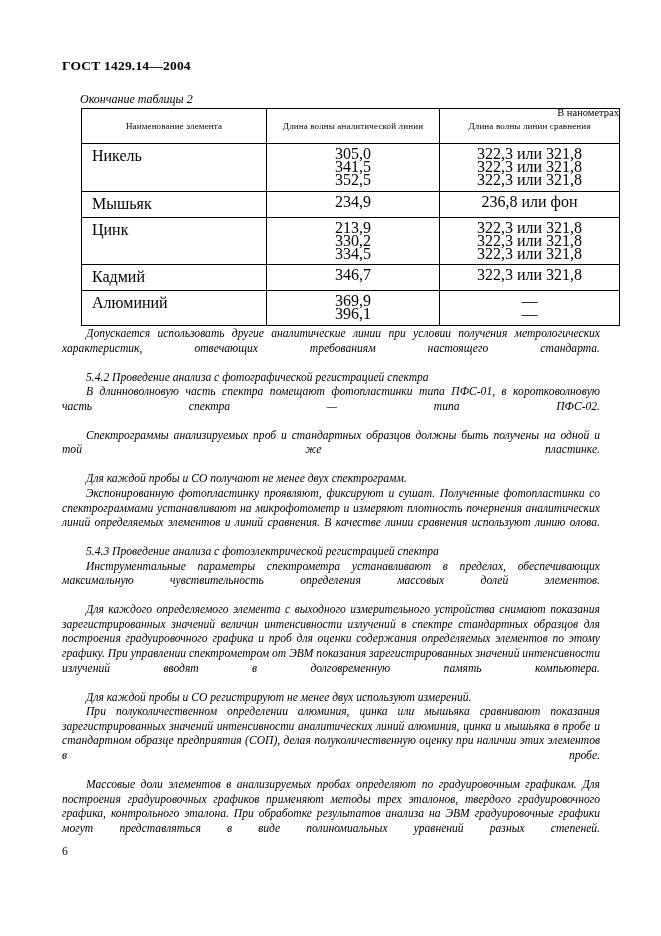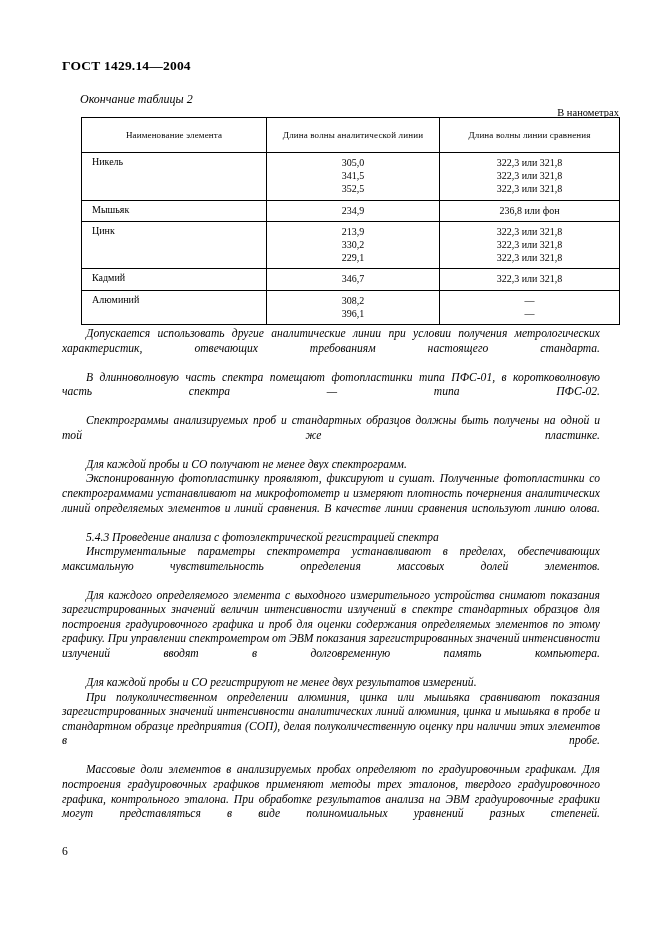--- a/index.html
+++ b/index.html
@@ -52,7 +52,7 @@
   table.spec-table {
     position: absolute;
     left: 81px;
-    top: 117px;
+    top: 108px;
     width: 538px;
     border-collapse: collapse;
     font-size: 10px;

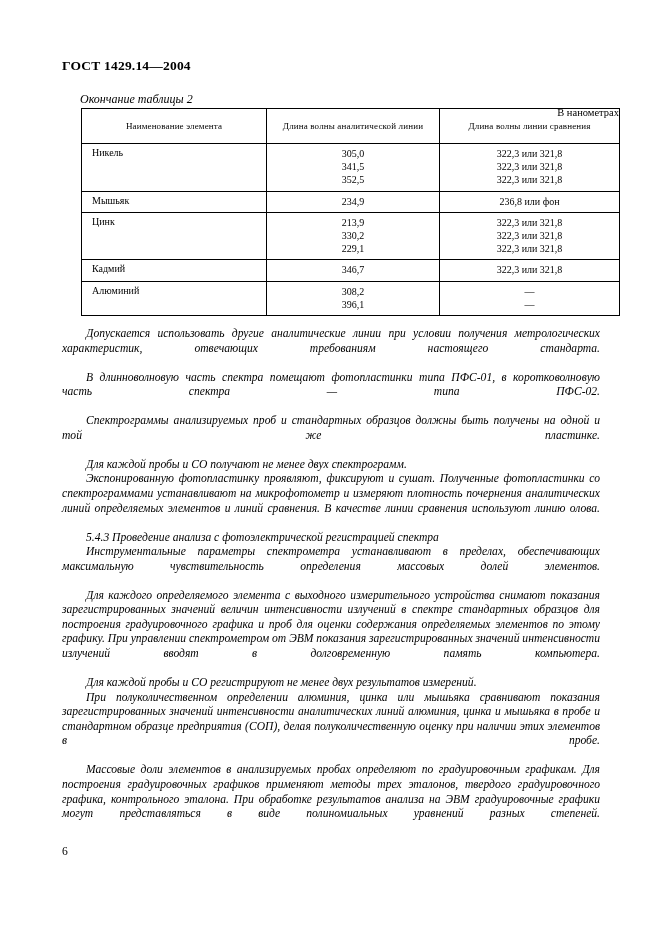--- a/index.html
+++ b/index.html
@@ -79,7 +79,7 @@
     vertical-align: middle;
   }
   table.spec-table tbody td {
-    font-size: 10px;
+    font-size: 16px;
     padding: 3px 4px 4px 4px;
   }
   table.spec-table tbody td.name {

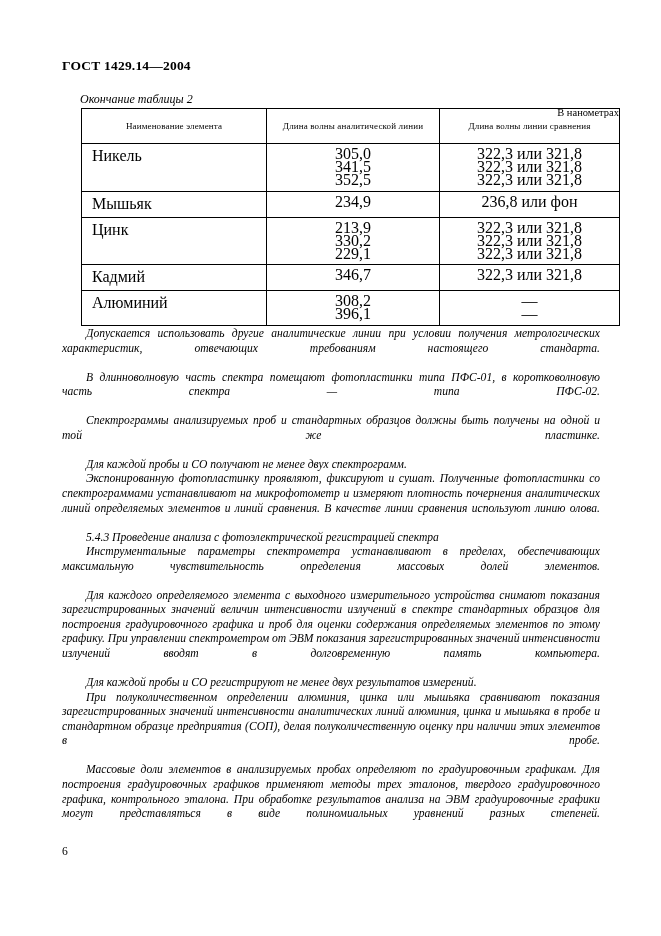--- a/index.html
+++ b/index.html
@@ -182,7 +182,7 @@
         <td class="num">
           <span class="stack-line">213,9</span>
           <span class="stack-line">330,2</span>
-          <span class="stack-line">229,1</span>
+          <span class="stack-line">334,5</span>
         </td>
         <td class="num">
           <span class="stack-line">322,3 или 321,8</span>

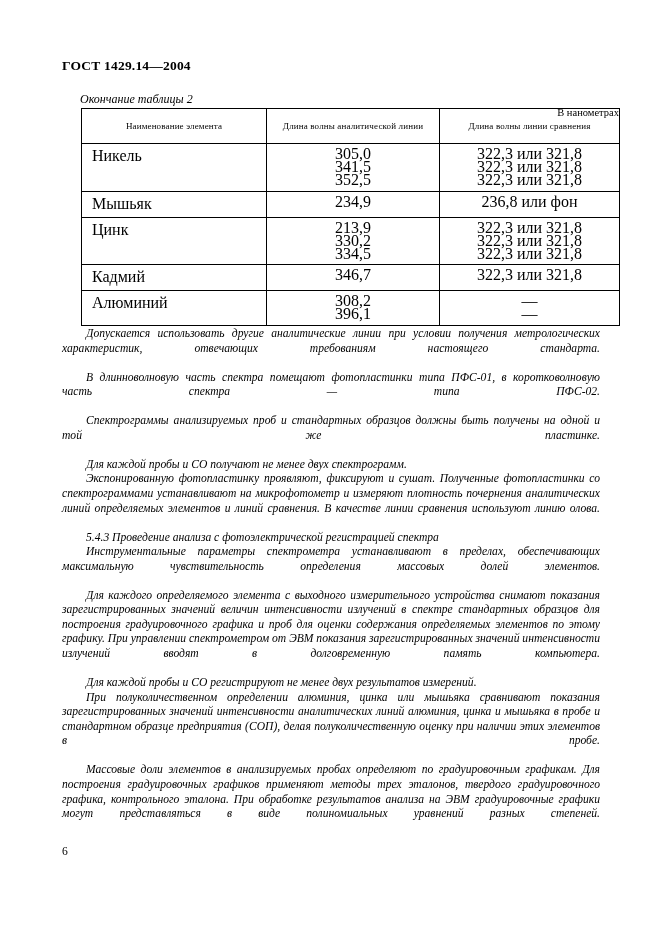--- a/index.html
+++ b/index.html
@@ -202,7 +202,7 @@
       <tr>
         <td class="name">Алюминий</td>
         <td class="num">
-          <span class="stack-line">308,2</span>
+          <span class="stack-line">369,9</span>
           <span class="stack-line">396,1</span>
         </td>
         <td class="num">

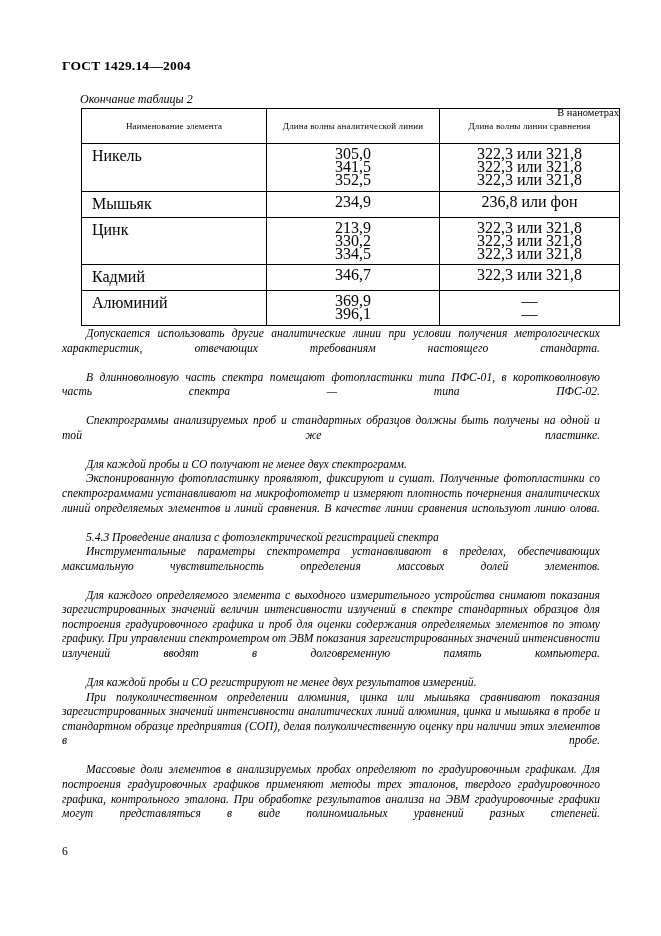--- a/index.html
+++ b/index.html
@@ -215,6 +215,7 @@
 
   <div class="body-text">
     <p>Допускается использовать другие аналитические линии при условии получения метрологических характеристик, отвечающих требованиям настоящего стандарта.</p>
+    <p class="nostretch">5.4.2  Проведение анализа с фотографической регистрацией спектра</p>
     <p>В длинноволновую часть спектра помещают фотопластинки типа ПФС-01, в коротковолновую часть спектра — типа ПФС-02.</p>
     <p>Спектрограммы анализируемых проб и стандартных образцов должны быть получены на одной и той же пластинке.</p>
     <p class="nostretch">Для каждой пробы и СО получают не менее двух спектрограмм.</p>

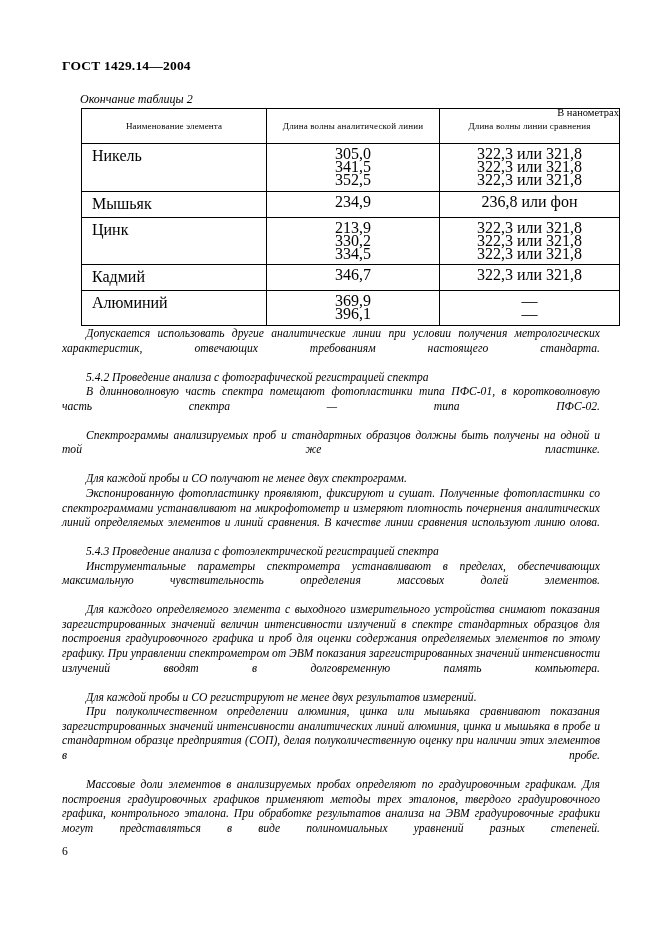--- a/index.html
+++ b/index.html
@@ -223,7 +223,7 @@
     <p class="nostretch">5.4.3  Проведение анализа с фотоэлектрической регистрацией спектра</p>
     <p>Инструментальные параметры спектрометра устанавливают в пределах, обеспечивающих максимальную чувствительность определения массовых долей элементов.</p>
     <p>Для каждого определяемого элемента с выходного измерительного устройства снимают показания зарегистрированных значений величин интенсивности излучений в спектре стандартных образцов для построения градуировочного графика и проб для оценки содержания определяемых элементов по этому графику. При управлении спектрометром от ЭВМ показания зарегистрированных значений интенсивности излучений вводят в долговременную память компьютера.</p>
-    <p class="nostretch">Для каждой пробы и СО регистрируют не менее двух результатов измерений.</p>
+    <p class="nostretch">Для каждой пробы и СО регистрируют не менее двух используют измерений.</p>
     <p>При полуколичественном определении алюминия, цинка или мышьяка сравнивают показания зарегистрированных значений интенсивности аналитических линий алюминия, цинка и мышьяка в пробе и стандартном образце предприятия (СОП), делая полуколичественную оценку при наличии этих элементов в пробе.</p>
     <p>Массовые доли элементов в анализируемых пробах определяют по градуировочным графикам. Для построения градуировочных графиков применяют методы трех эталонов, твердого градуировочного графика, контрольного эталона. При обработке результатов анализа на ЭВМ градуировочные графики могут представляться в виде полиномиальных уравнений разных степеней.</p>
 

